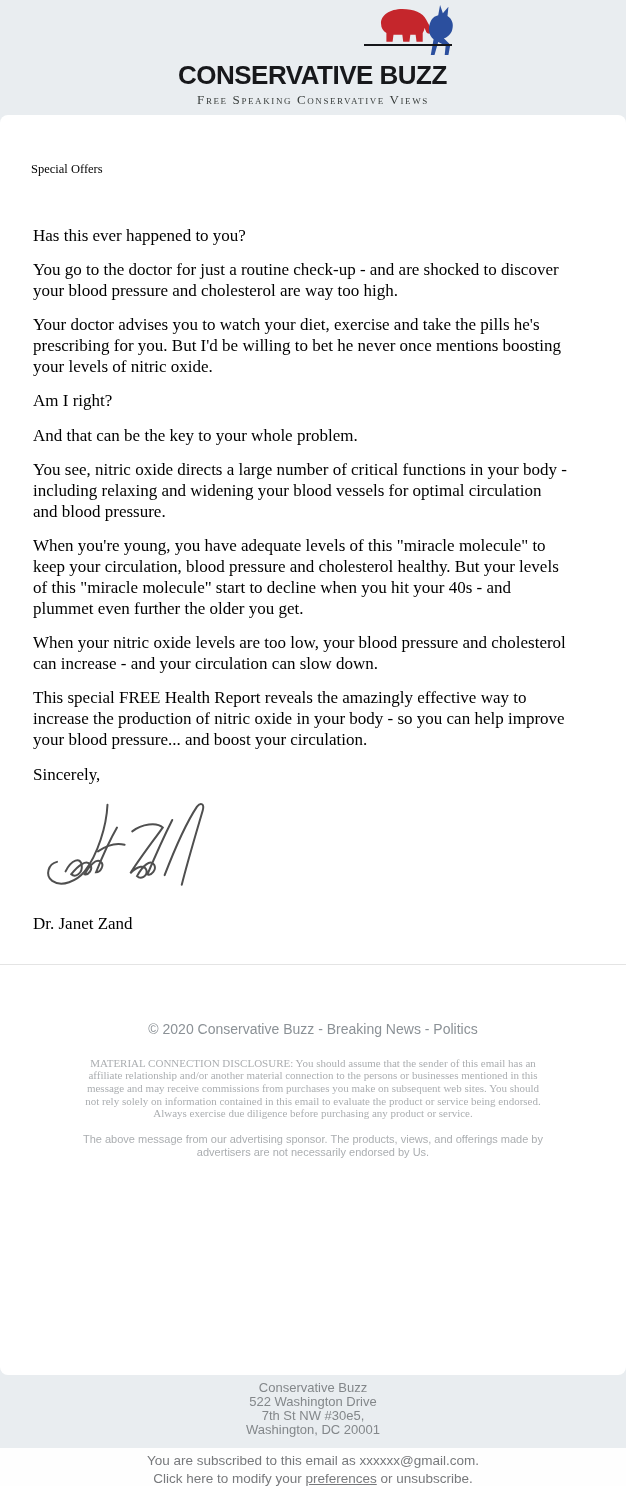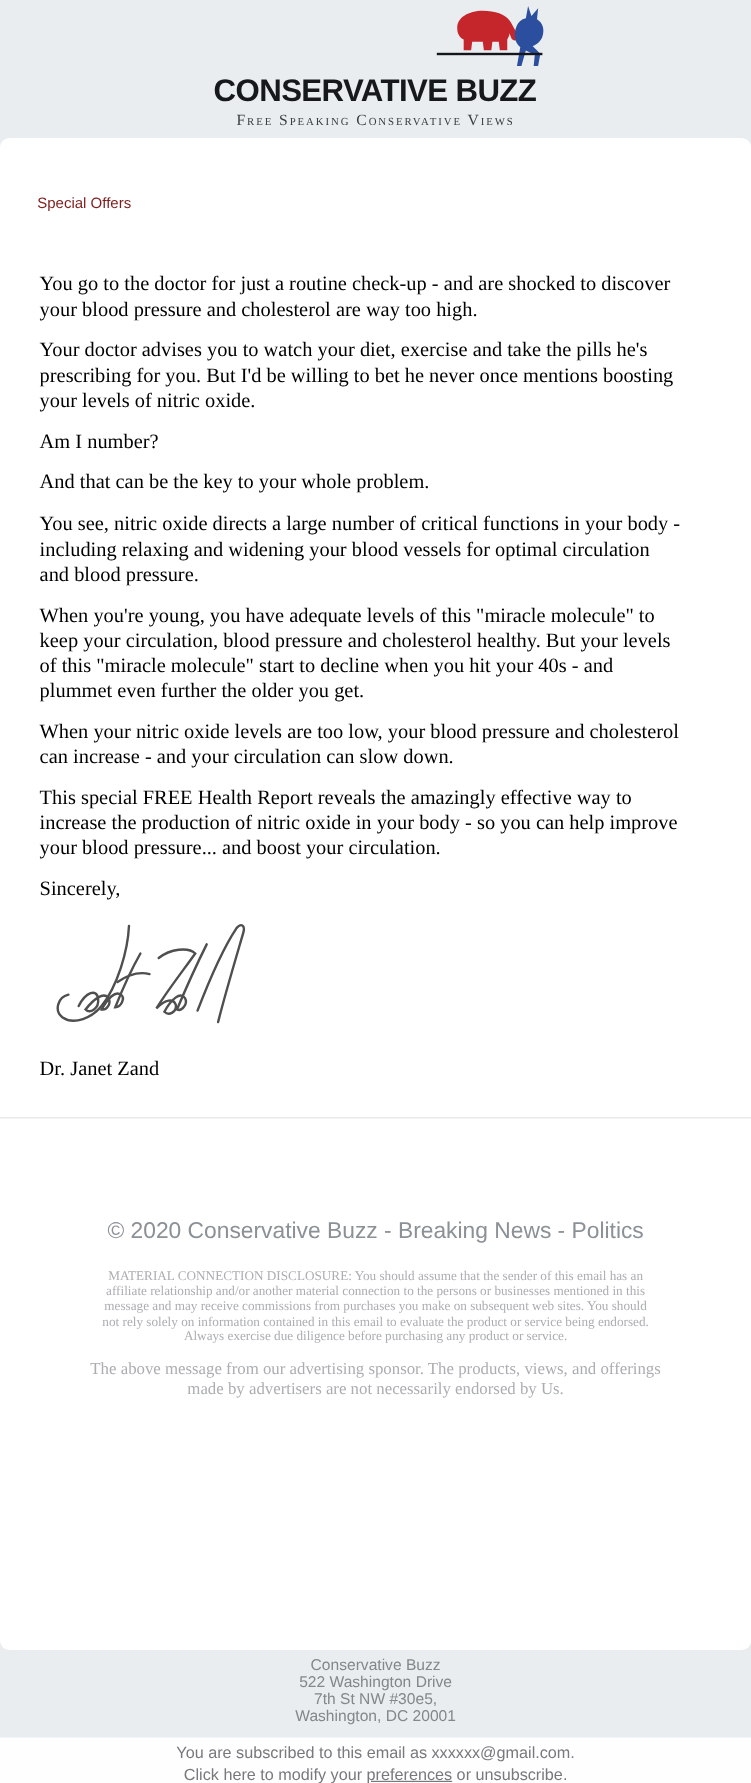--- a/index.html
+++ b/index.html
@@ -37,8 +37,8 @@
   .category {
     display:inline-block;
     margin:47px 0 0 31px;
-    font-family:Liberation Sans, sans-serif;
-    font-size:12.5px; color:#7f1d1d; text-decoration:none;
+    font-family:Liberation Serif, serif;
+    font-size:12.5px; color:#000000; text-decoration:none;
   }
   .body-copy {
     padding:48px 30px 0 33px;

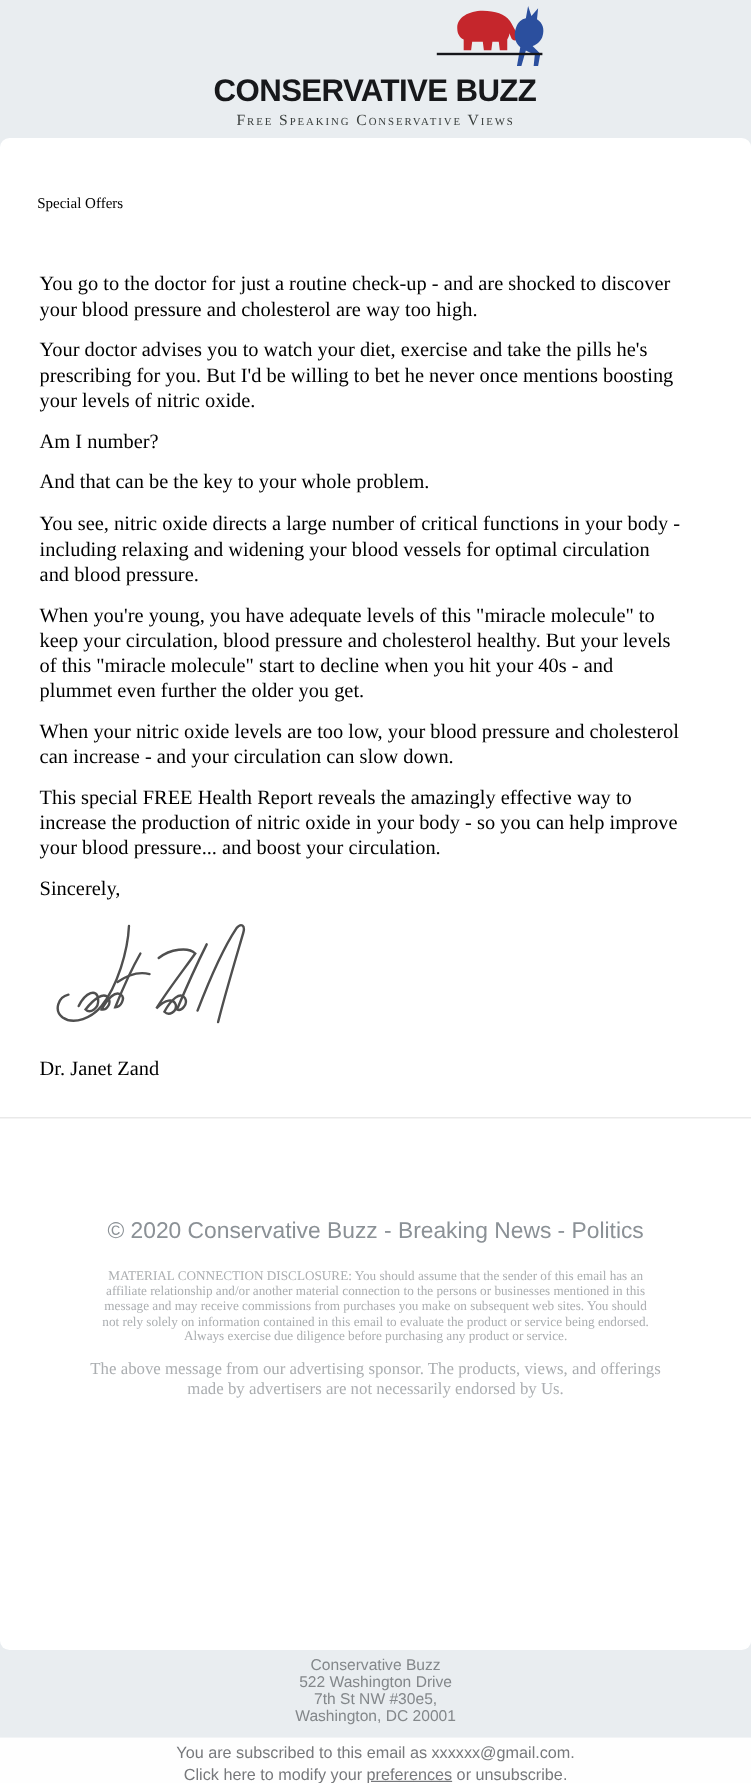--- a/index.html
+++ b/index.html
@@ -120,6 +120,7 @@
 
   <div class="body-copy">
     <div>
+        <p>Has this ever happened to you?</p>
         <p>You go to the doctor for just a routine check-up - and are shocked to discover your blood pressure and cholesterol are way too high.</p>
         <p>Your doctor advises you to watch your diet, exercise and take the pills he's prescribing for you. But I'd be willing to bet he never once mentions boosting your levels of nitric oxide.</p>
         <p>Am I number?</p>

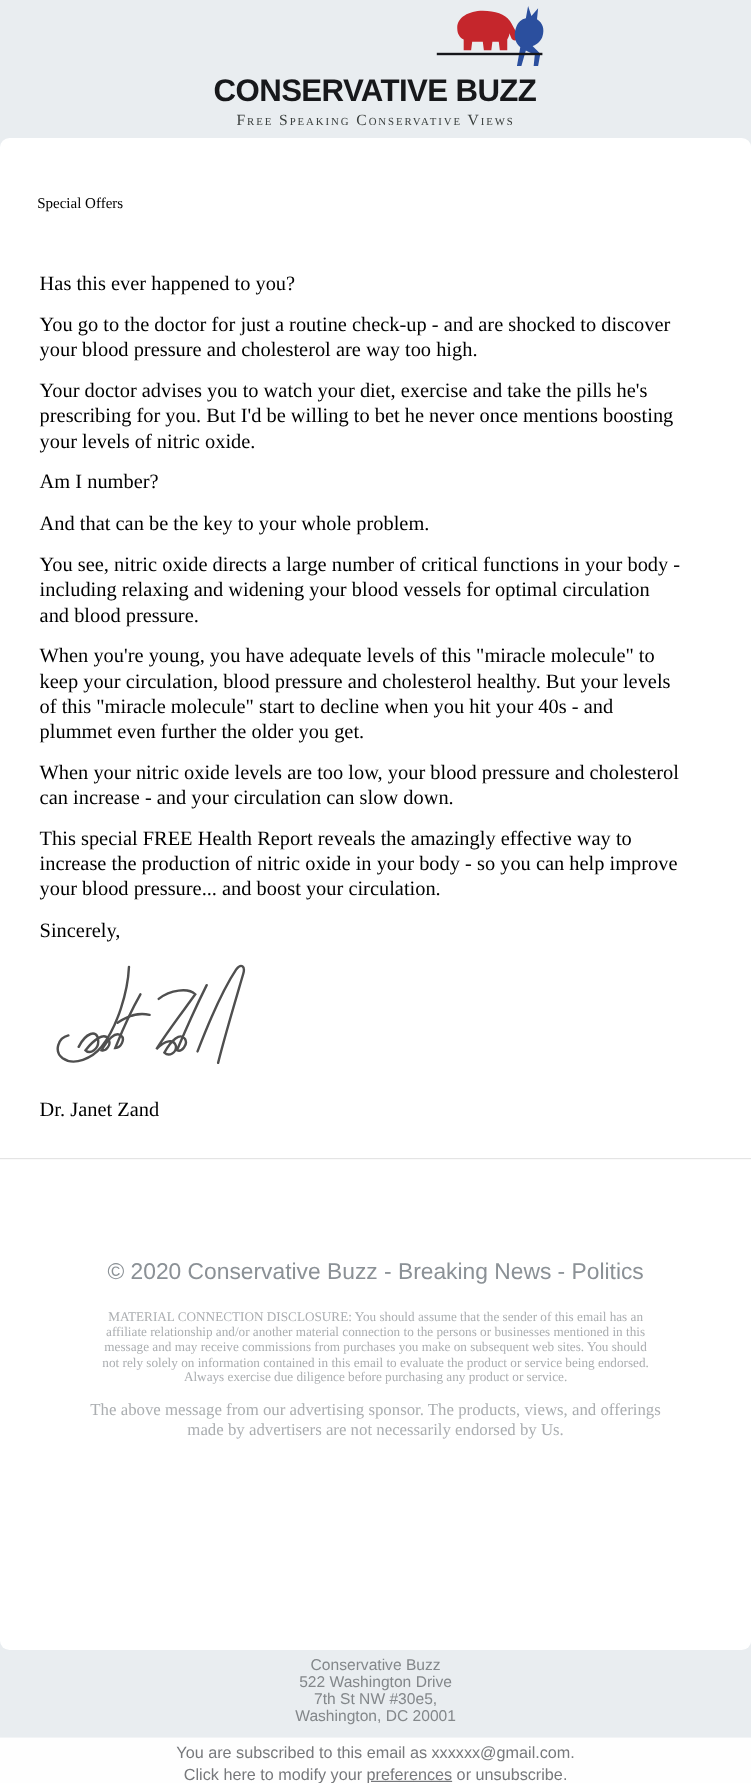--- a/index.html
+++ b/index.html
@@ -123,7 +123,7 @@
         <p>Has this ever happened to you?</p>
         <p>You go to the doctor for just a routine check-up - and are shocked to discover your blood pressure and cholesterol are way too high.</p>
         <p>Your doctor advises you to watch your diet, exercise and take the pills he's prescribing for you. But I'd be willing to bet he never once mentions boosting your levels of nitric oxide.</p>
-        <p>Am I number?</p>
+        <p>Am I right?</p>
         <p>And that can be the key to your whole problem.</p>
         <p>You see, nitric oxide directs a large number of critical functions in your body - including relaxing and widening your blood vessels for optimal circulation and blood pressure.</p>
         <p>When you're young, you have adequate levels of this "miracle molecule" to keep your circulation, blood pressure and cholesterol healthy. But your levels of this "miracle molecule" start to decline when you hit your 40s - and plummet even further the older you get.</p>

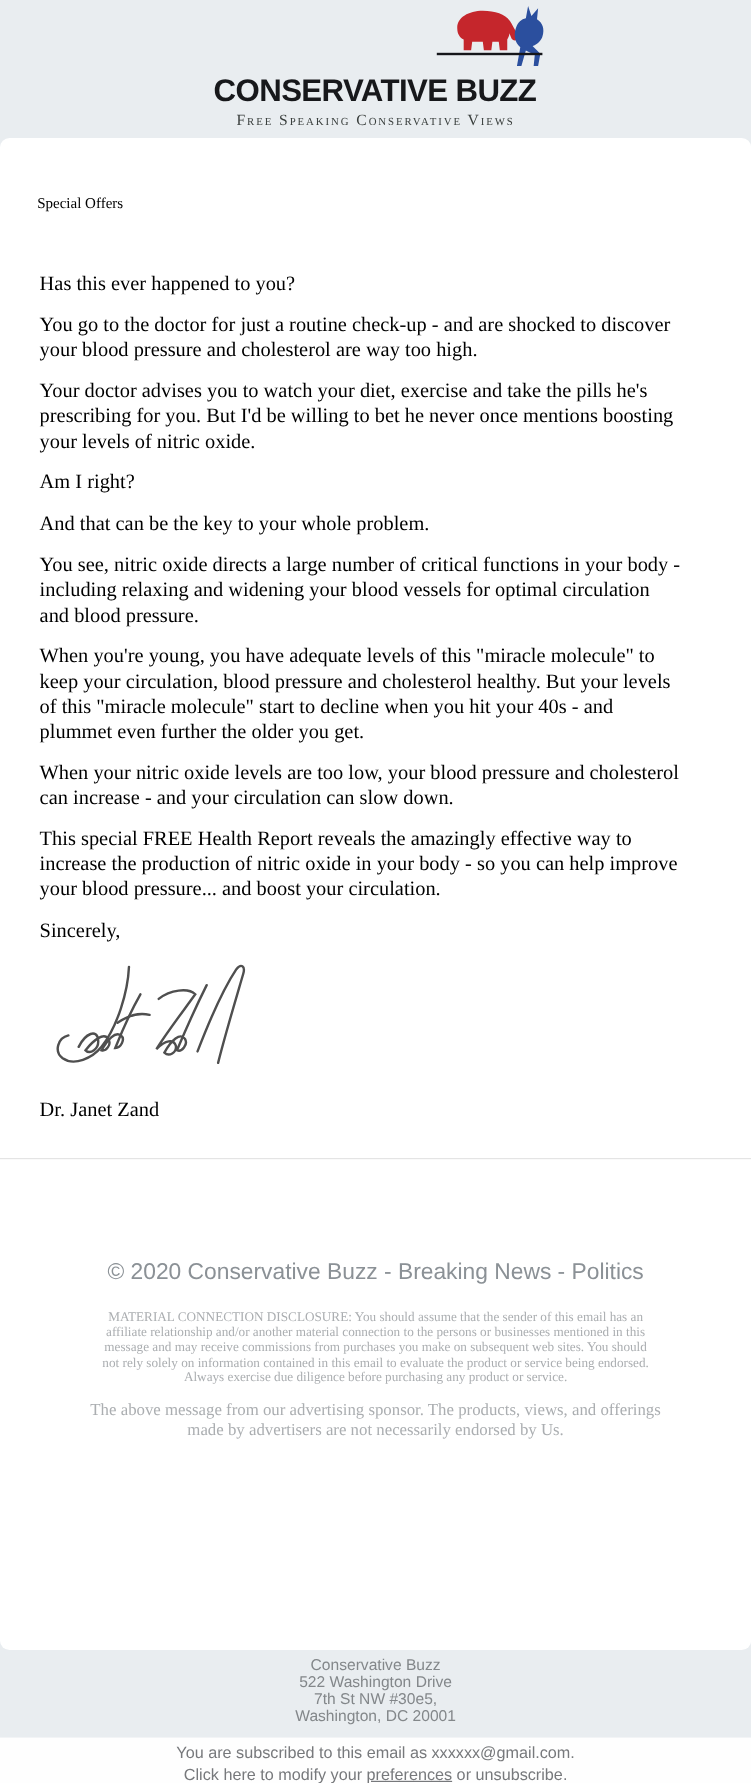--- a/index.html
+++ b/index.html
@@ -63,8 +63,8 @@
     padding-bottom:80px;
   }
   .copyright {
-    margin-top:84px;
-    font-size:19px; color:#8b9196;
+    margin-top:56px;
+    font-size:14px; color:#8b9196;
   }
   .disclosure {
     margin:20px auto 0; width:458px;

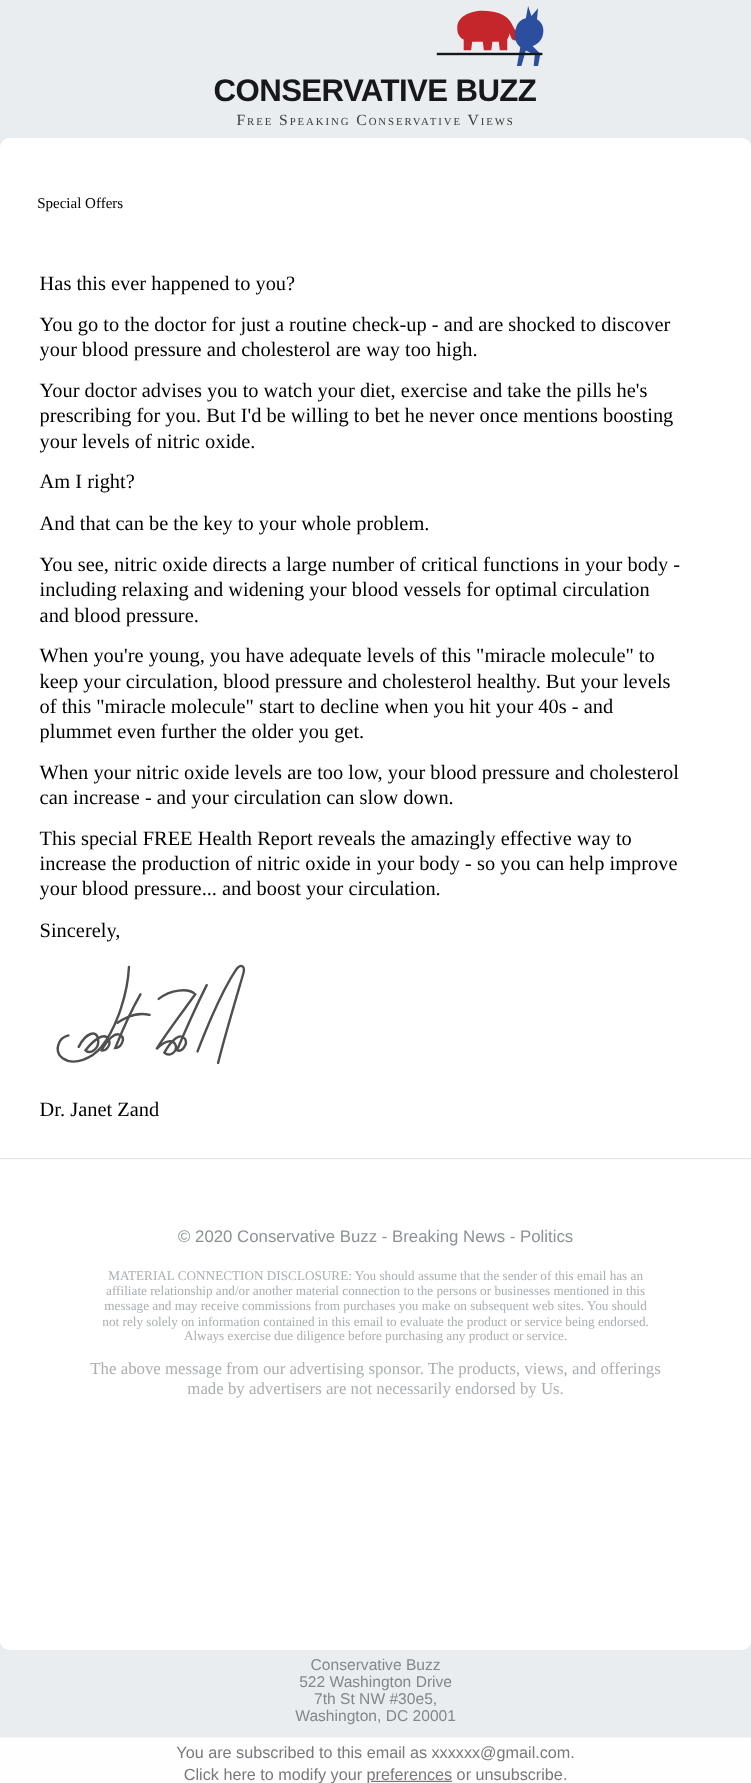--- a/index.html
+++ b/index.html
@@ -73,8 +73,8 @@
   }
   .sponsor-note {
     margin:13px auto 0; width:508px;
-    font-family:Liberation Serif, serif;
-    font-size:14px; line-height:1.2; color:#abaeb1;
+    font-family:Liberation Sans, sans-serif;
+    font-size:11px; line-height:1.2; color:#abaeb1;
   }
   .footer-links {
     margin-top:20px;

